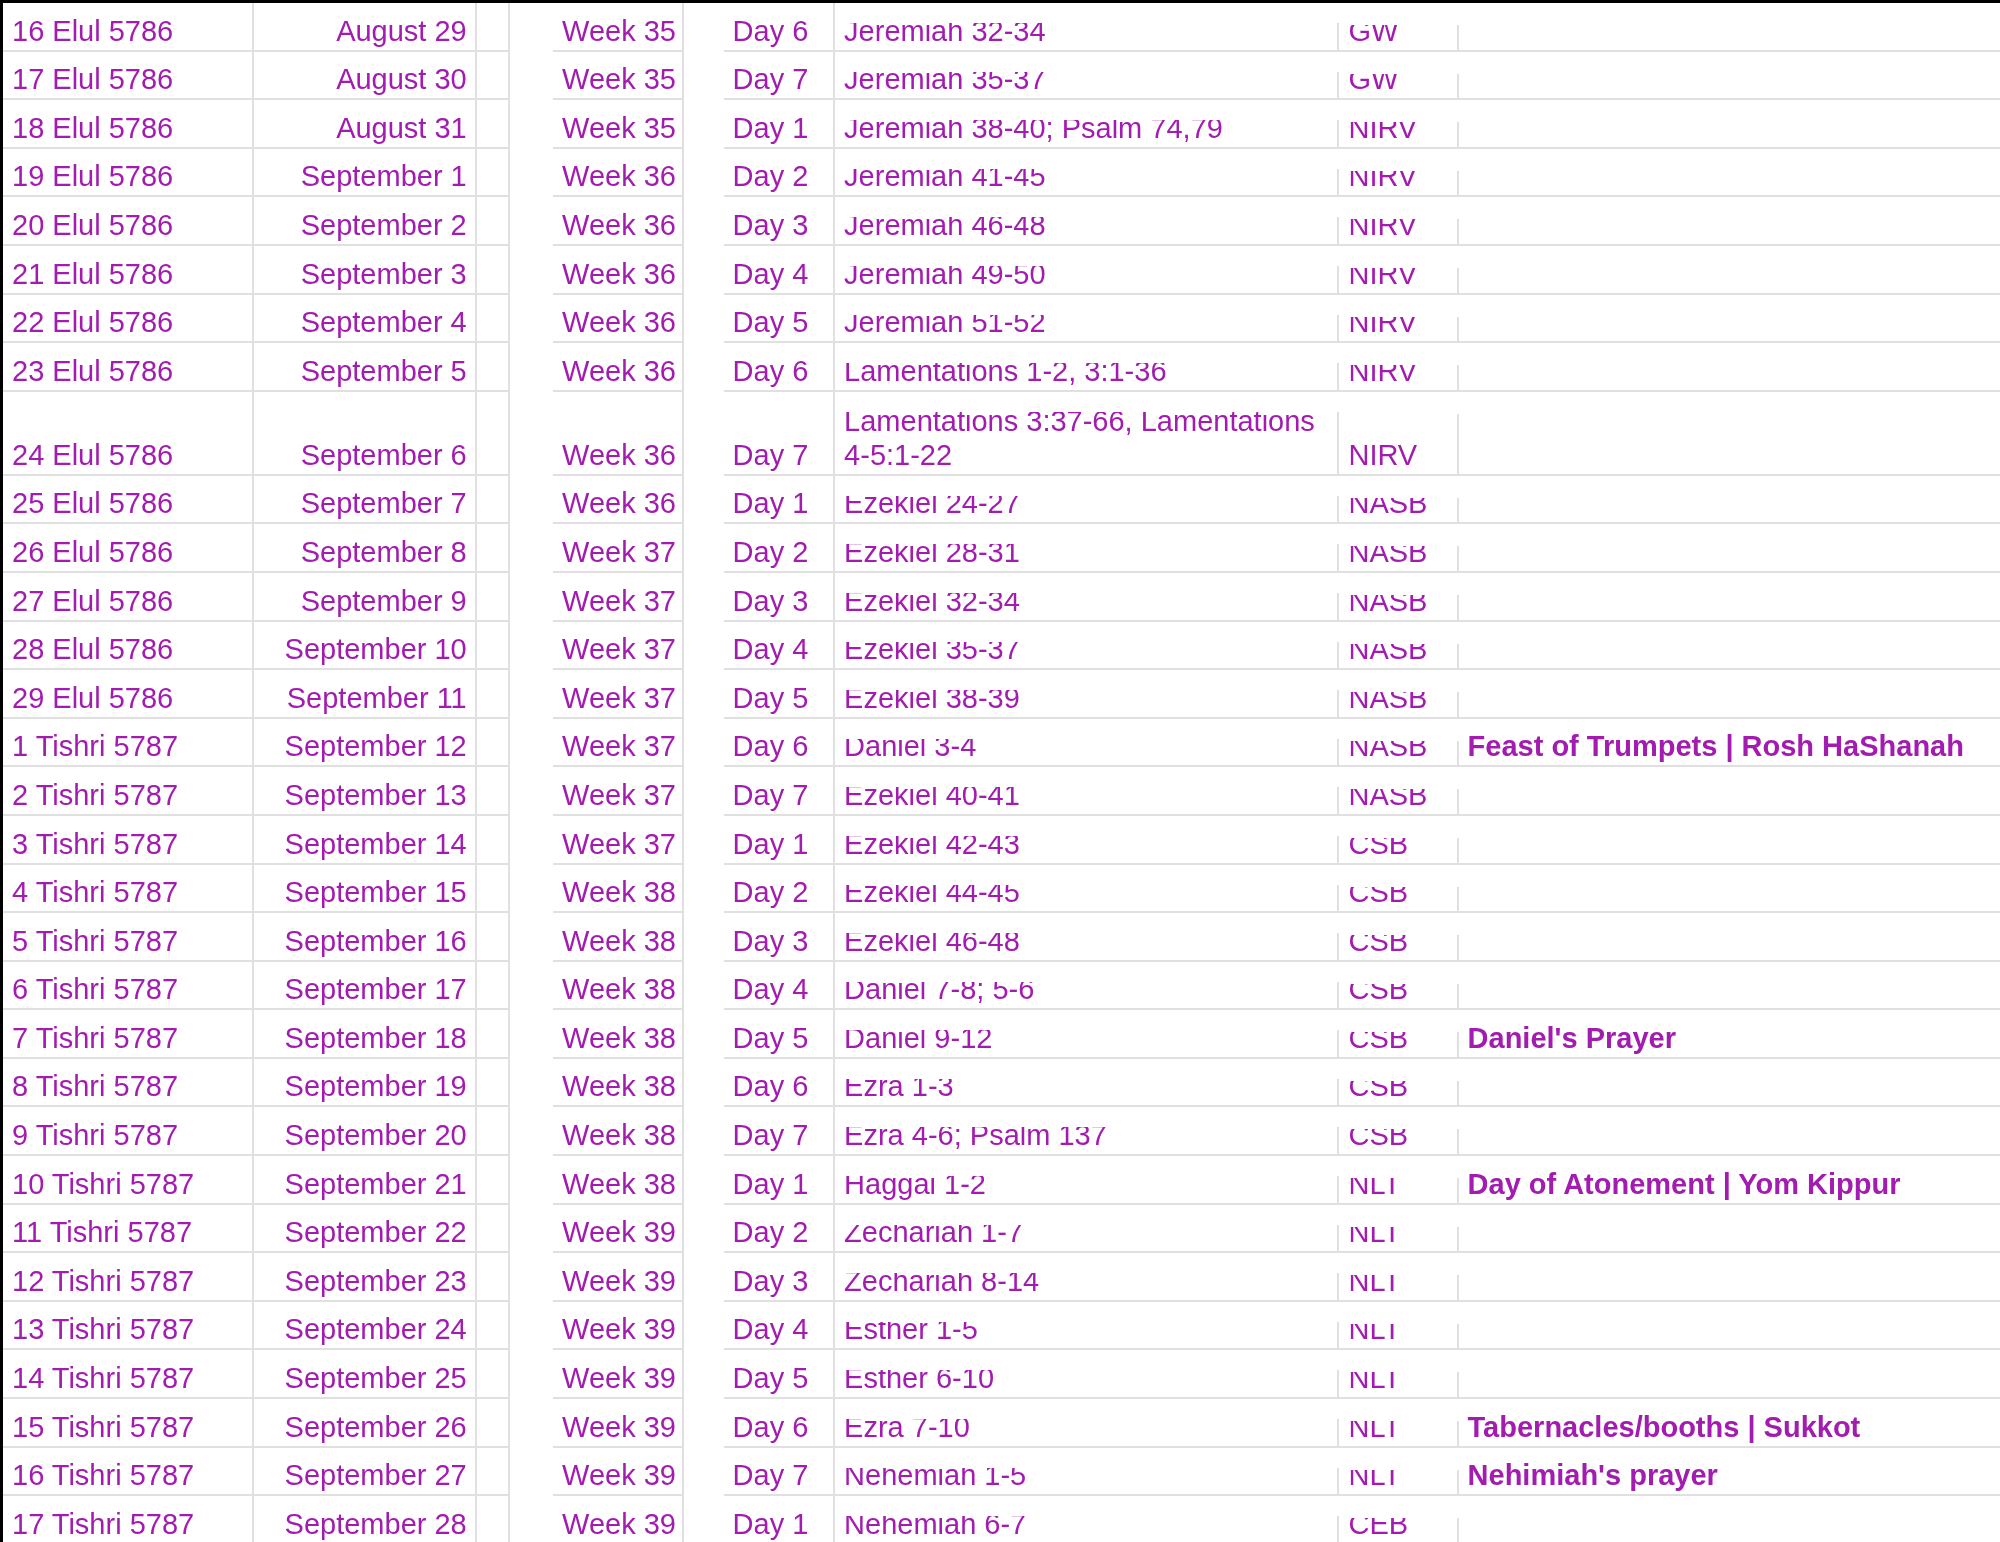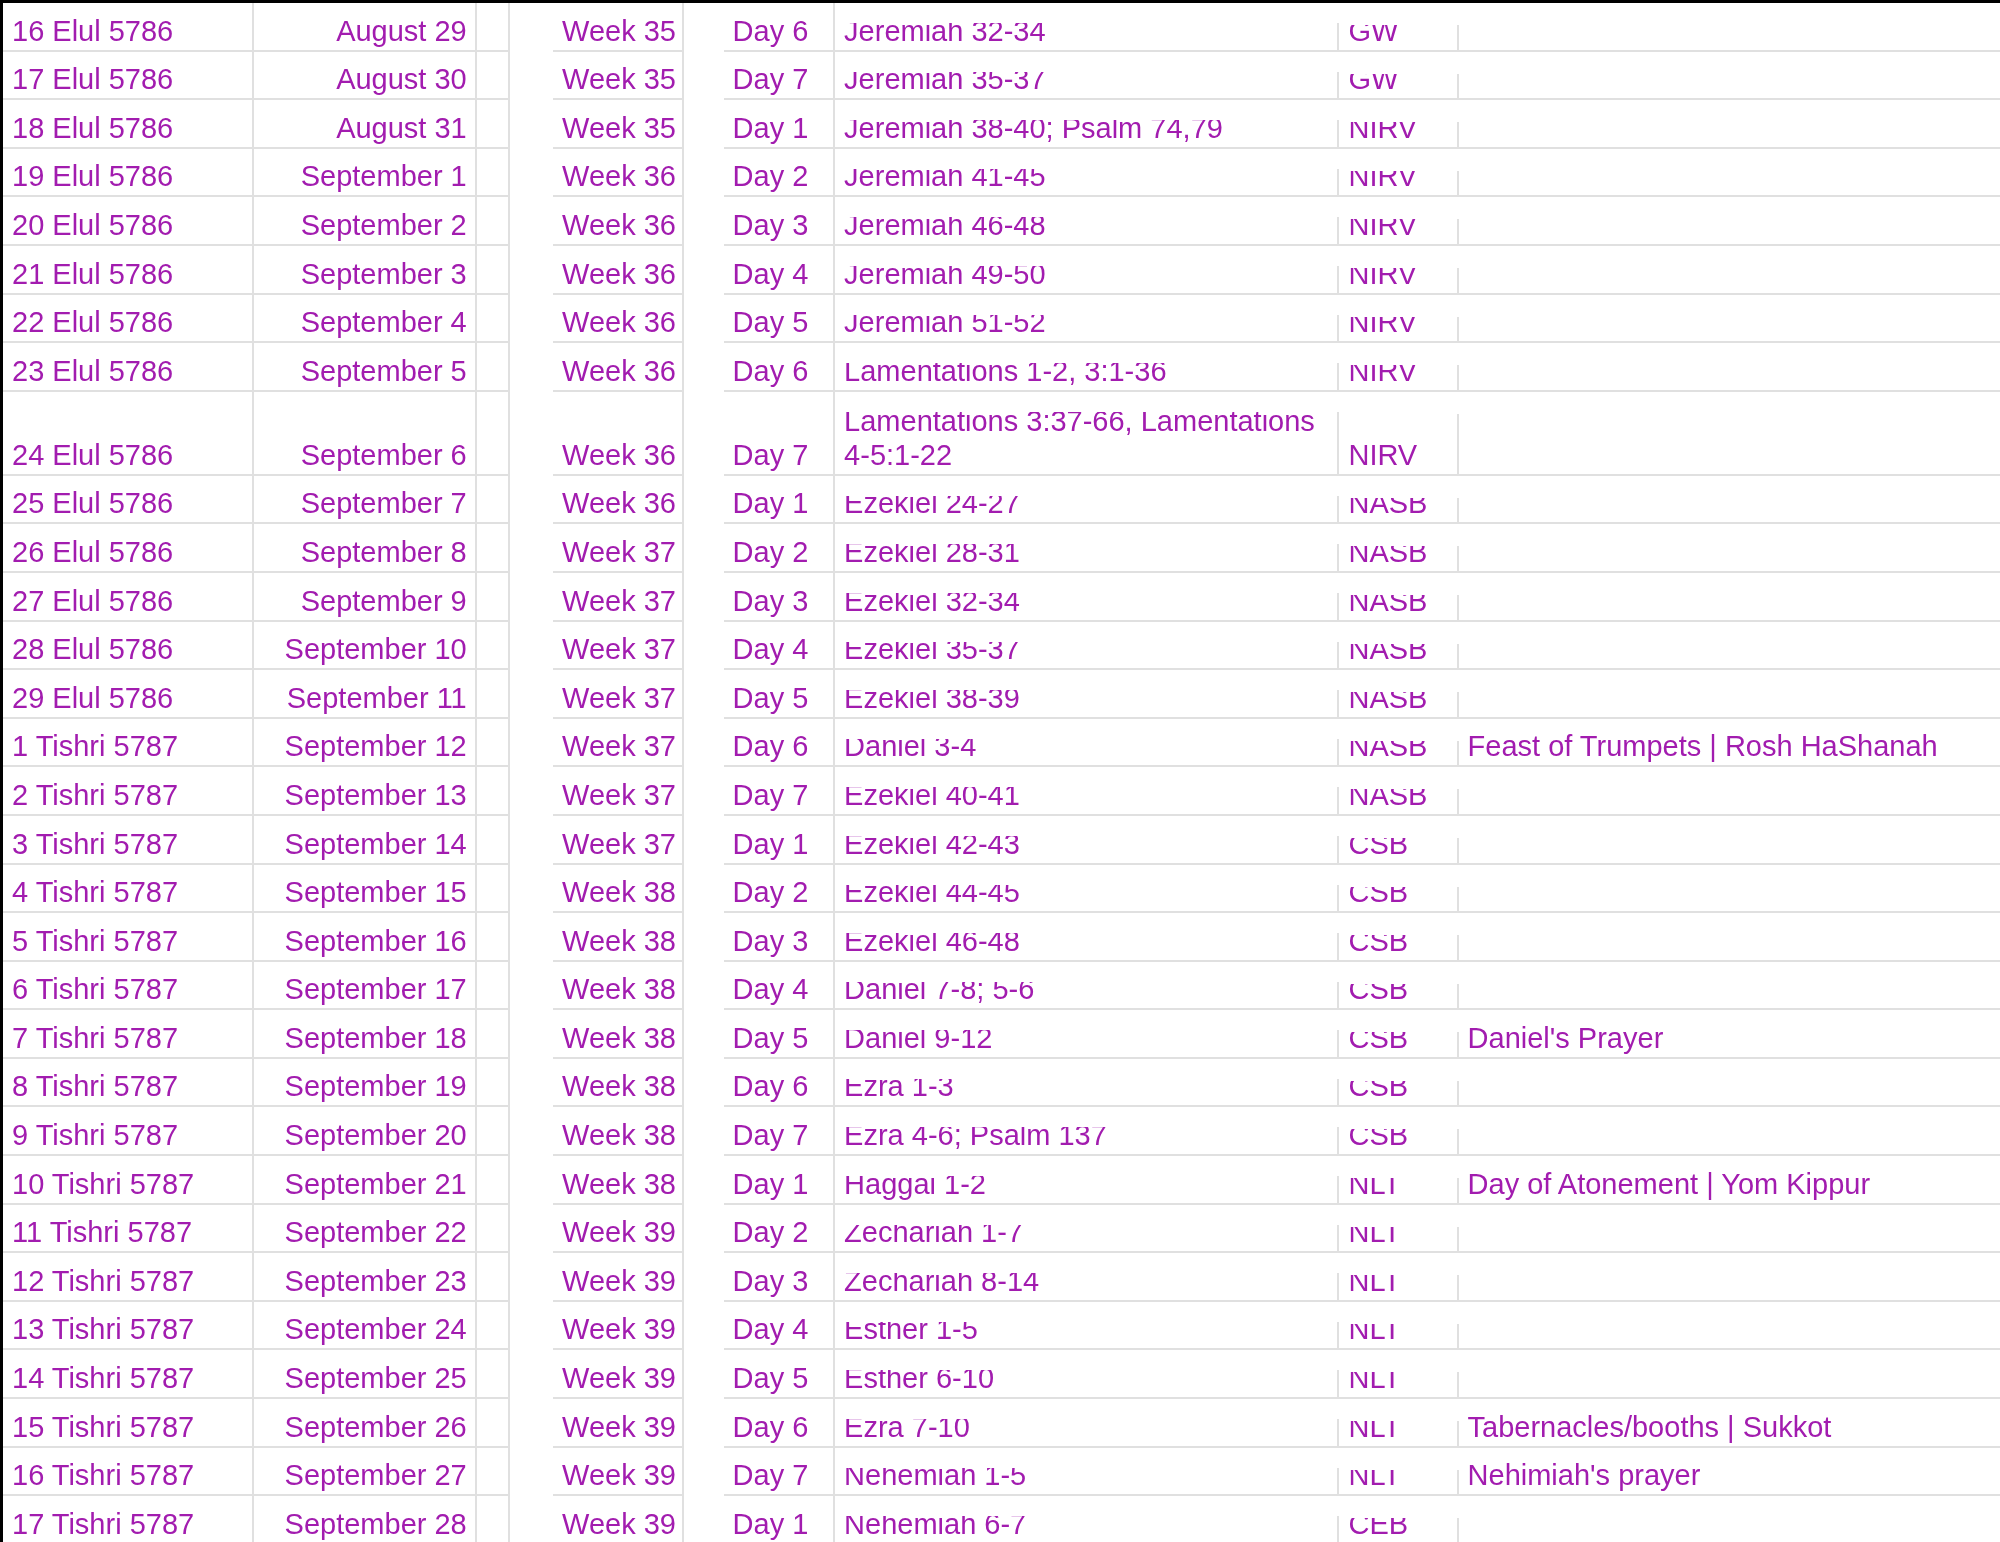--- a/index.html
+++ b/index.html
@@ -35,7 +35,7 @@
   .c4 { width: 116px; margin-left: 40px; }
   .c5 { width: 528px; margin-top: 20px; }
   .c6 { width: 124px; margin-top: 22px; }
-  .c7 { width: 567px; border-right: none; }
+  .c7 { width: 567px; border-right: none; font-weight: bold; }
   .row.tall .c5 { white-space: normal; }
 </style>
 </head>

